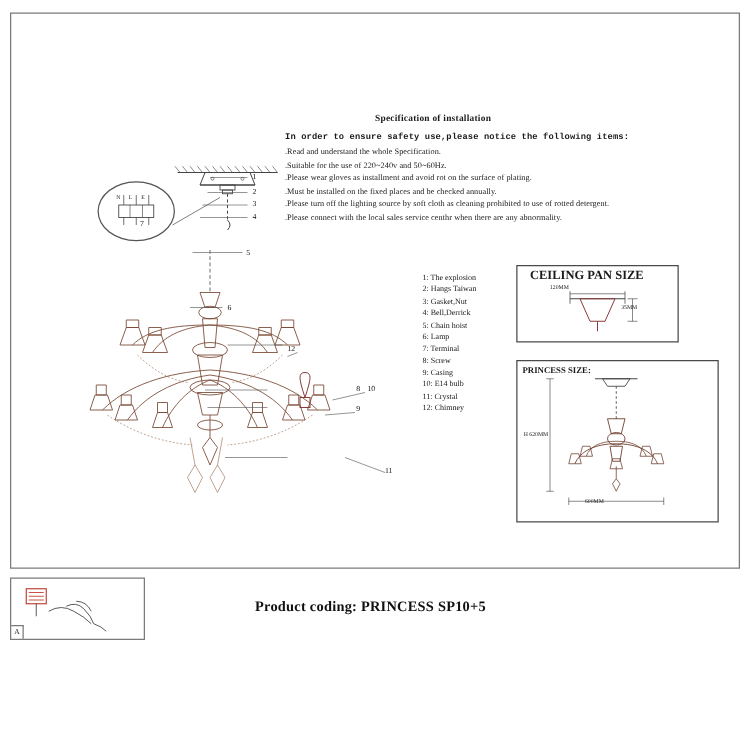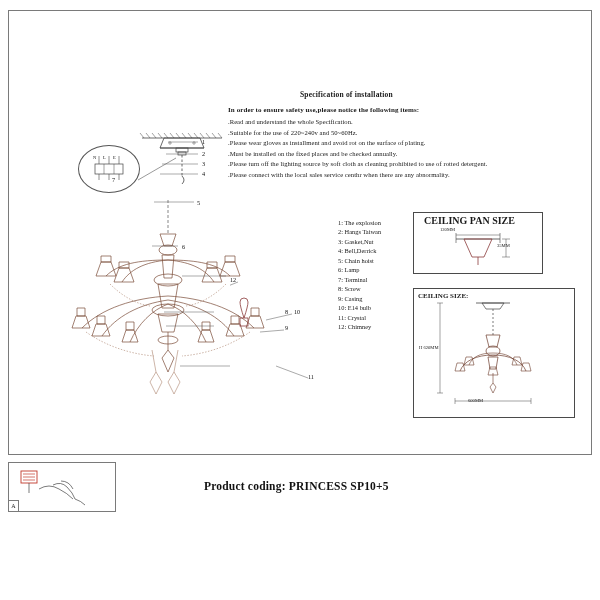--- a/index.html
+++ b/index.html
@@ -44,7 +44,7 @@
     top: 106px;
     font-size: 7px;
     font-weight: bold;
-    font-family: Liberation Serif, serif;
+    font-family: Liberation Mono, monospace;
     letter-spacing: 0.1px;
   }
   .spec-list {

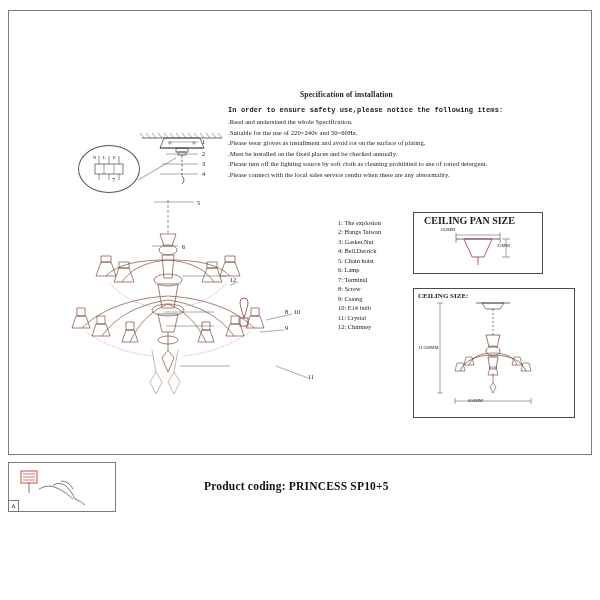--- a/index.html
+++ b/index.html
@@ -227,7 +227,7 @@
       <line x1="117" y1="109" x2="117" y2="115" stroke="#444" stroke-width="0.5"></line>
     </svg>
   </div>
-  <div class="box-title" id="fixture-title">CEILING SIZE:</div>
+  <div class="box-title" id="fixture-title">PRINCESS SIZE:</div>
   <div class="hidden-text" style="left:419px; top:345px; font-size:4.6px;">H 620MM</div>
   <div class="hidden-text" style="left:468px; top:398px; font-size:4.6px;">600MM</div>
 

